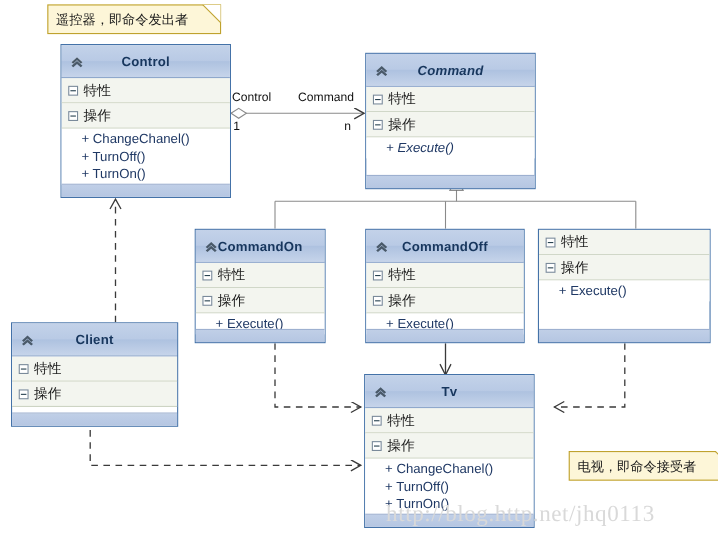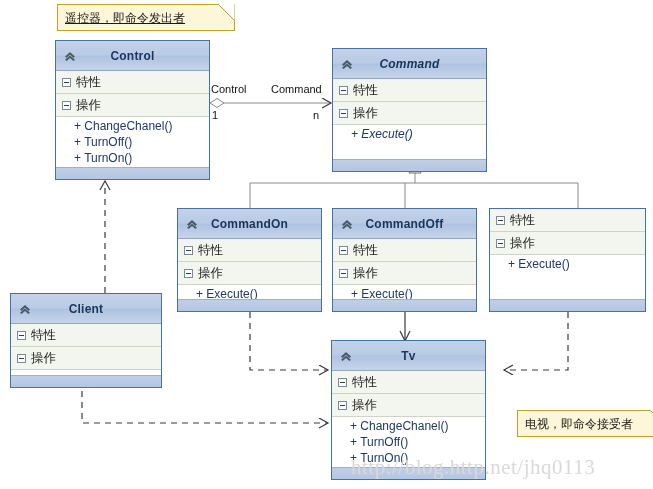--- a/index.html
+++ b/index.html
@@ -215,7 +215,7 @@
     </g>
   </svg>
 
-  <div class="uml-note" style="left:57px; top:4px; width:178px; height:27px;text-decoration:underline;">
+  <div class="uml-note" style="left:43px; top:4px; width:158px; height:27px;">
     <span>遥控器，即命令发出者</span>
     <span class="foldline">
       <svg width="24" height="24" viewBox="0 0 24 24">

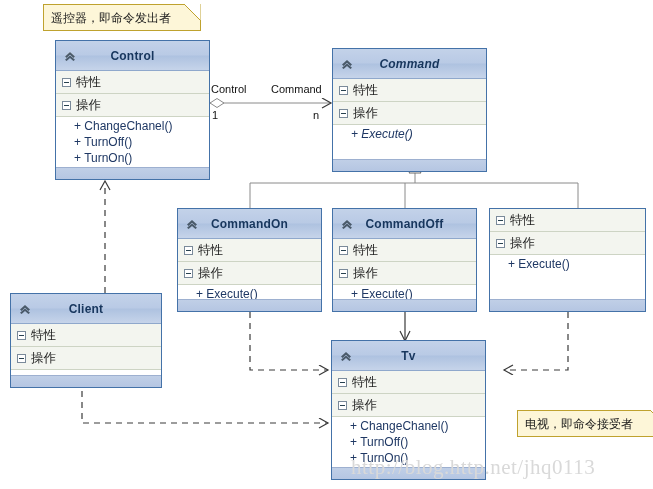--- a/index.html
+++ b/index.html
@@ -294,7 +294,7 @@
     <div class="uml-footer" style="position:absolute; left:0; right:0; bottom:0;"></div>
   </div>
 
-  <div class="uml-class" style="left:177px; top:208px; width:145px; height:104px;">
+  <div class="uml-class" style="left:177px; top:208px; width:119px; height:104px;">
     <div class="uml-header">
       <span class="chev">
         <svg width="16" height="16" viewBox="0 0 16 16">

